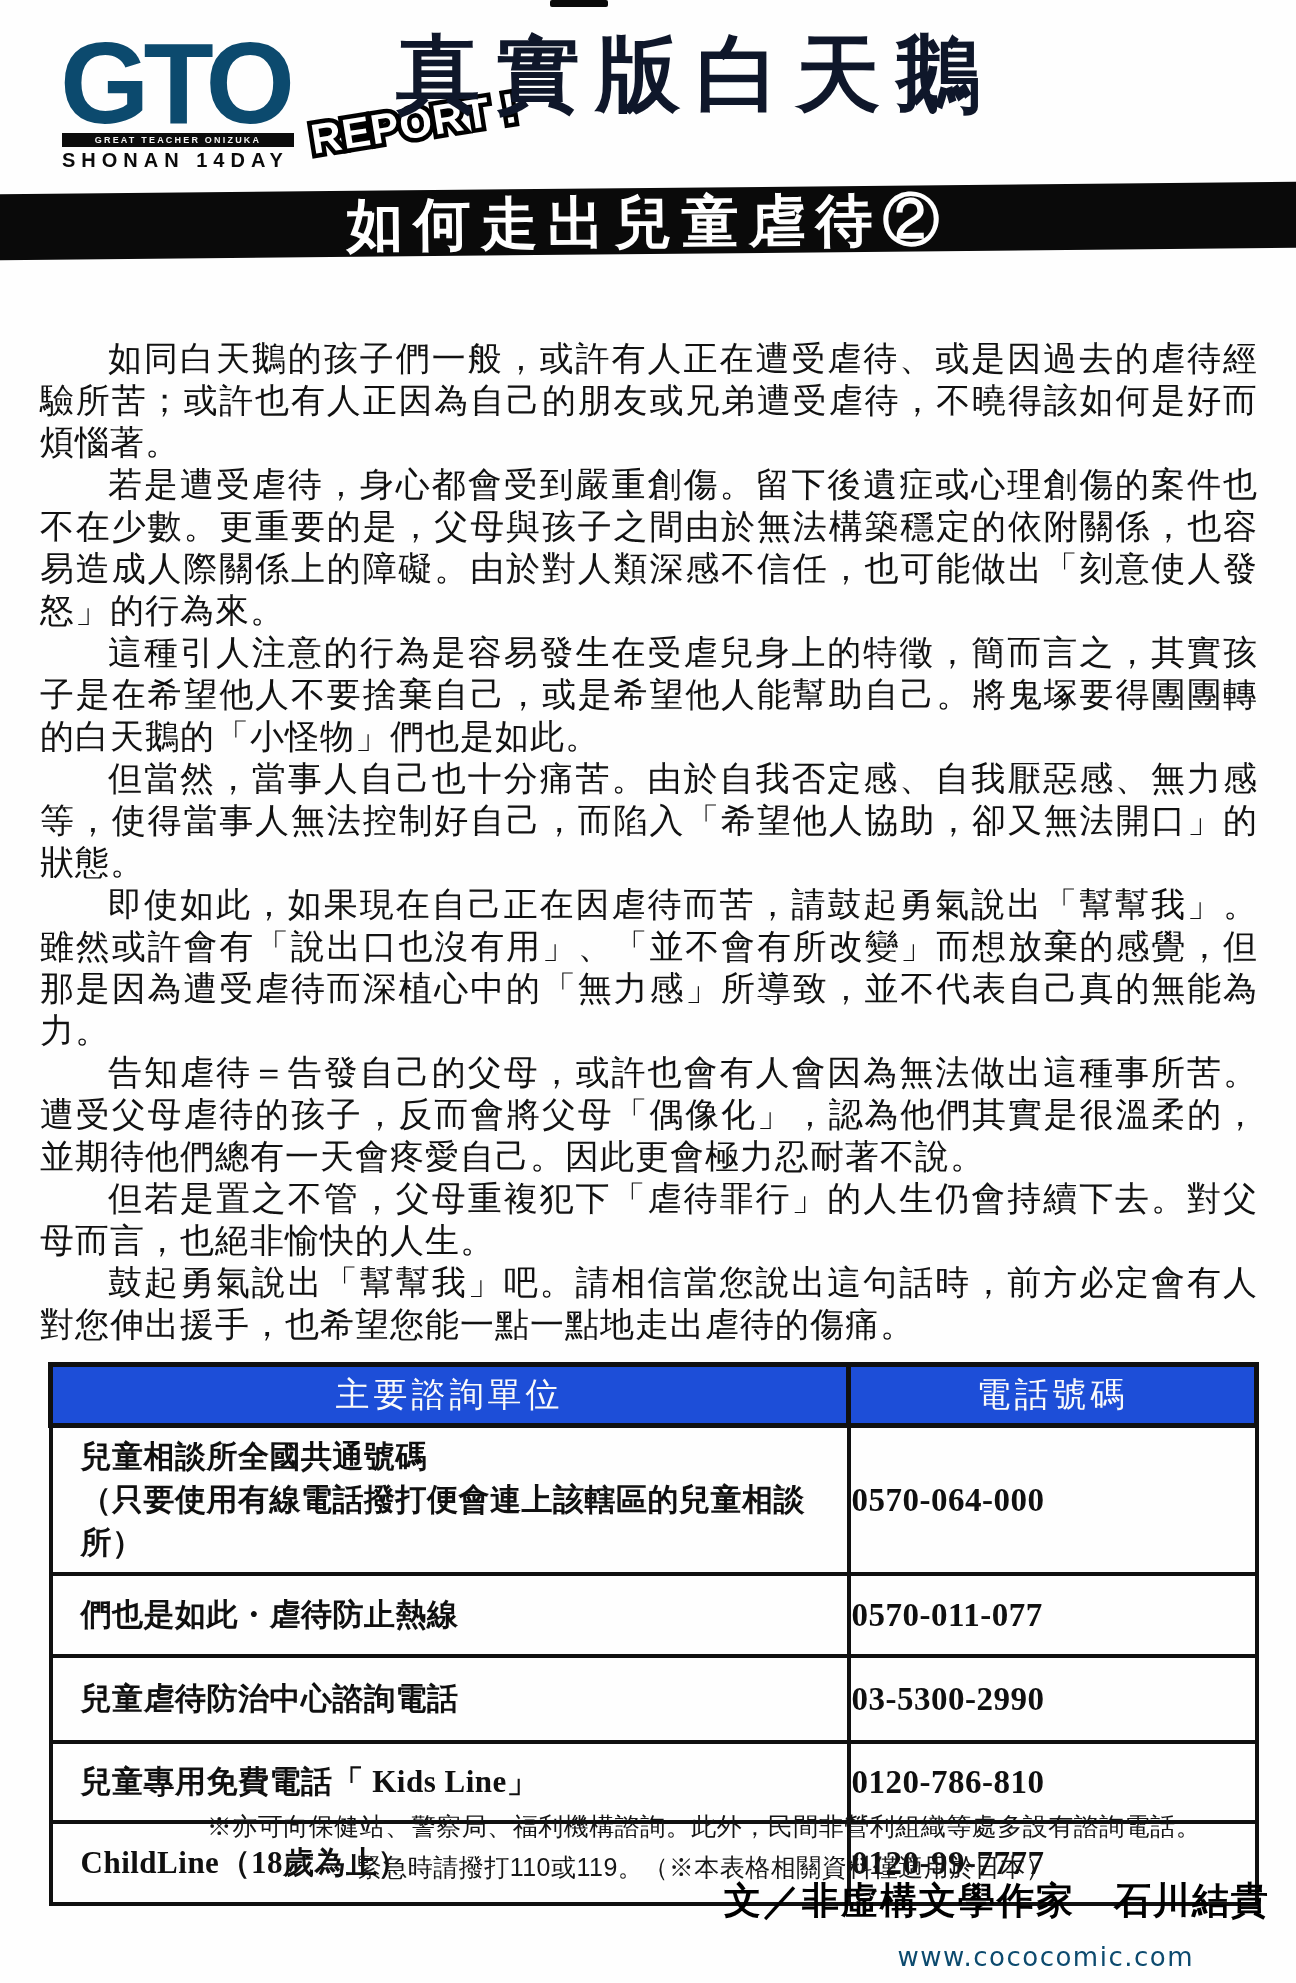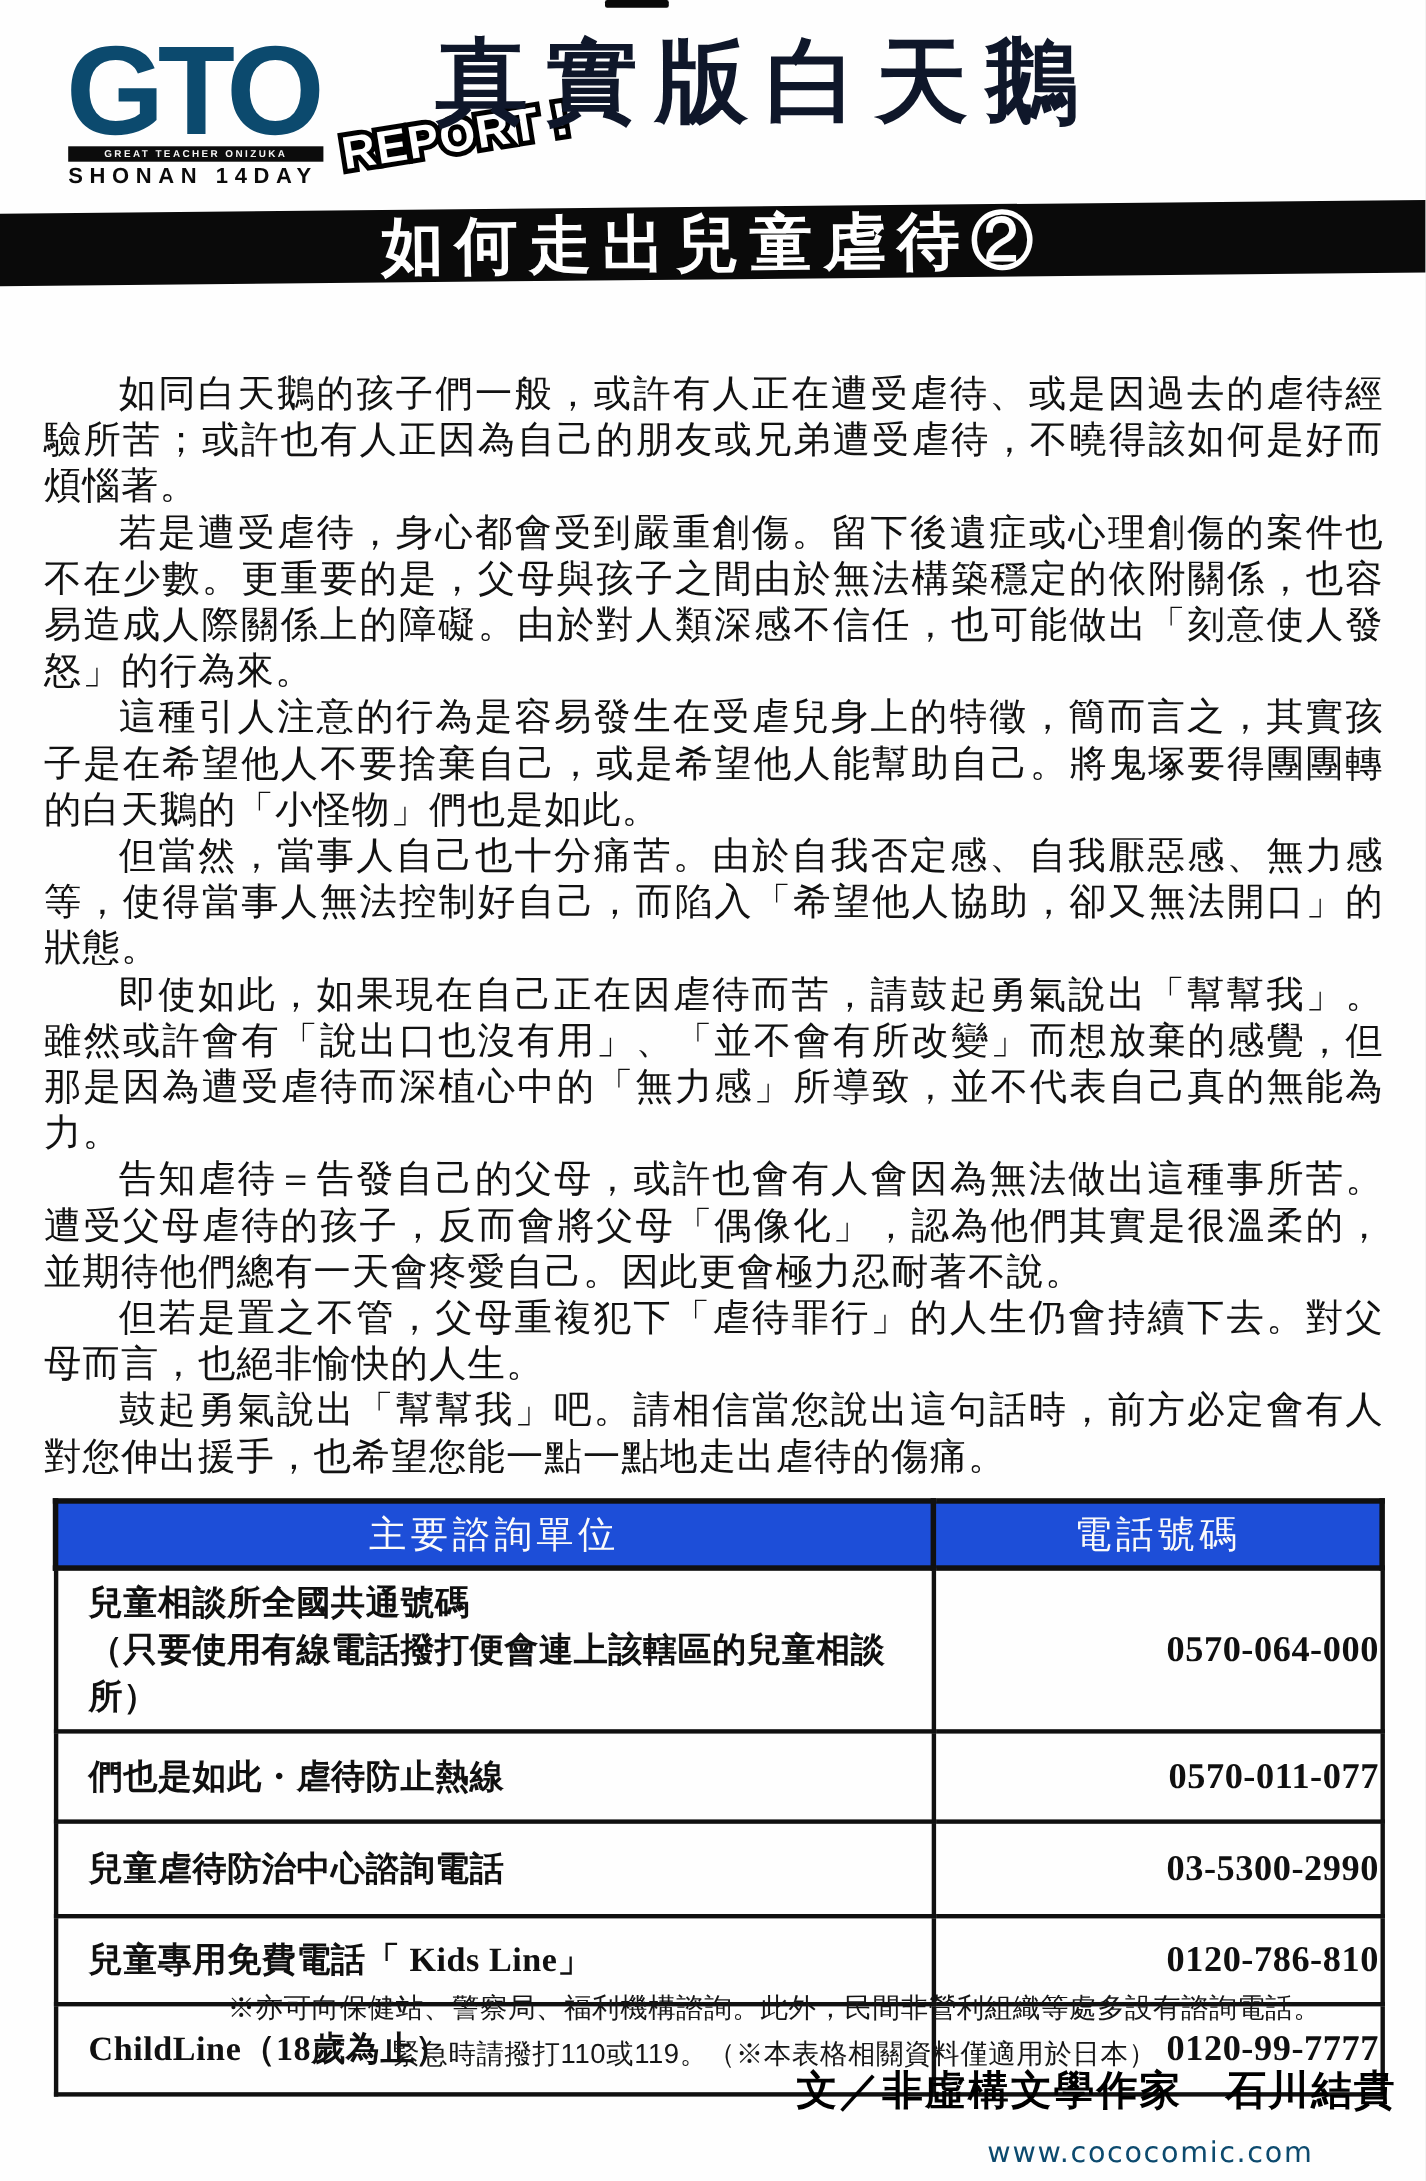--- a/index.html
+++ b/index.html
@@ -77,7 +77,7 @@
   }
   .phone-table td.unit { padding:8px 14px 8px 28px; line-height:1.38; }
   .phone-table td.phone {
-    text-align:right; font-weight:bold; font-size:33px;
+    text-align:left; font-weight:bold; font-size:33px;
     font-family:"Liberation Serif", serif;
   }
   .unit-note { display:block; }

